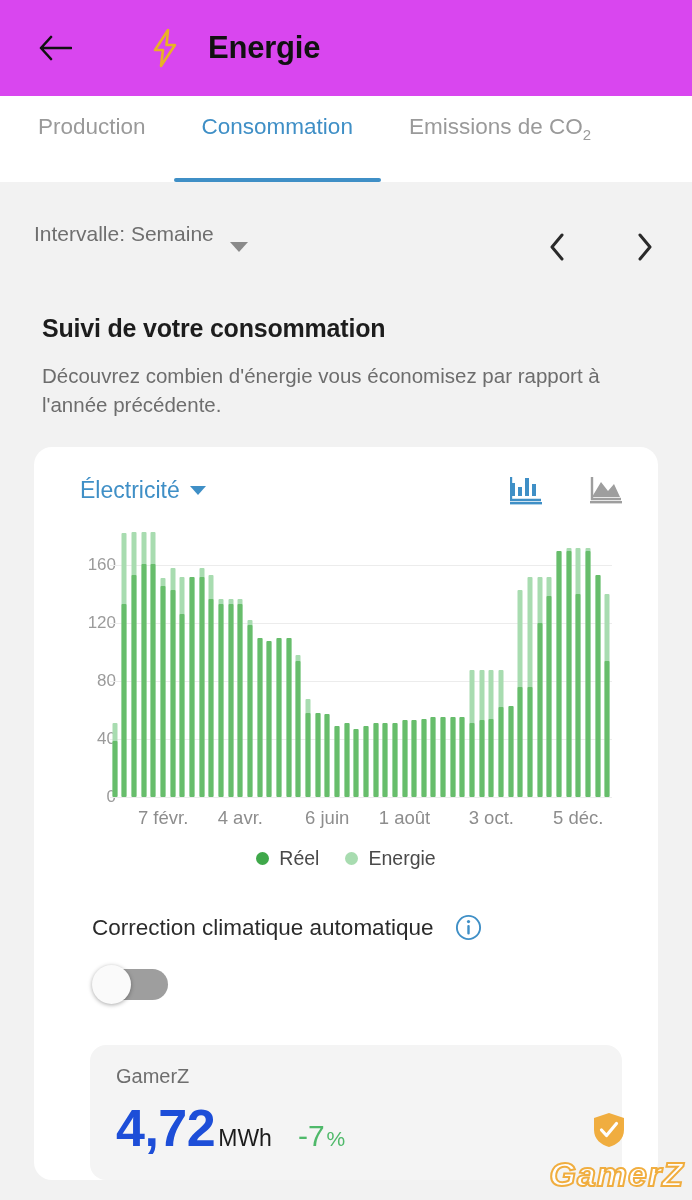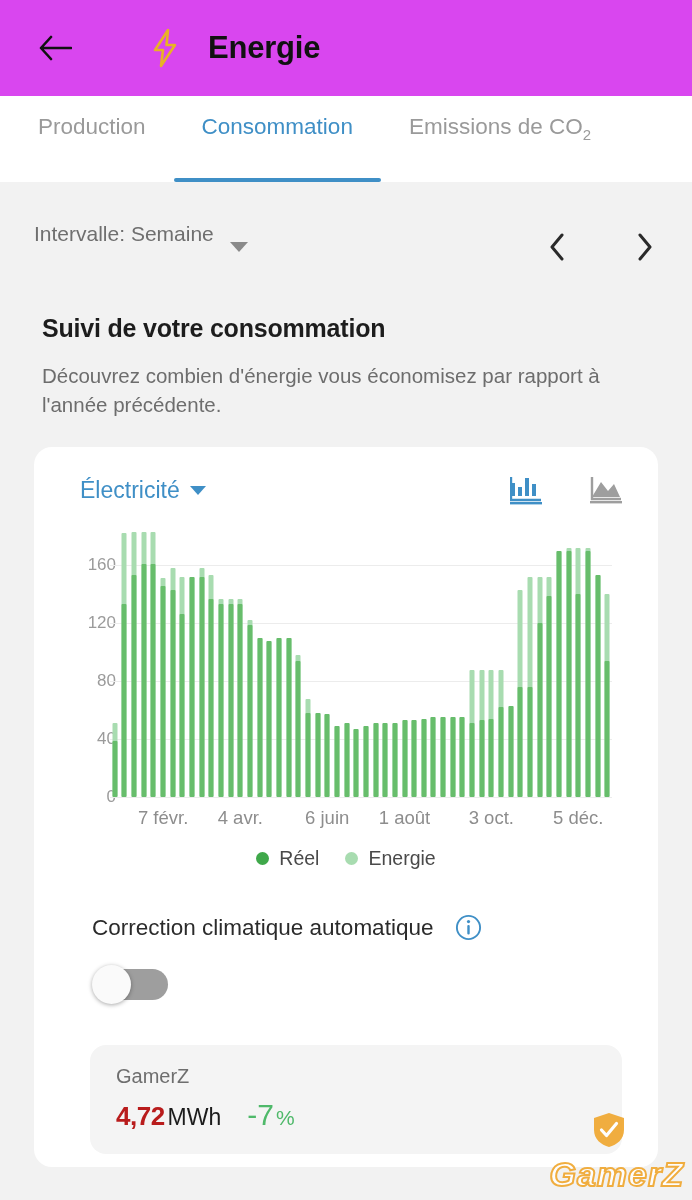--- a/index.html
+++ b/index.html
@@ -285,7 +285,7 @@
     align-items: baseline;
     margin-top: 10px;
   }
-  .total-value { font-size: 26px; font-weight: bold; color: #b91c1c; letter-spacing: -0.5px; }
+  .total-value { font-size: 52px; font-weight: bold; color: #1d4ed8; letter-spacing: -0.5px; }
   .total-unit { font-size: 23px; color: #1c1c1c; margin-left: 3px; }
   .total-delta { font-size: 30px; color: #4fb96a; margin-left: 26px; }
   .total-delta-unit { font-size: 21px; color: #4fb96a; margin-left: 2px; }

